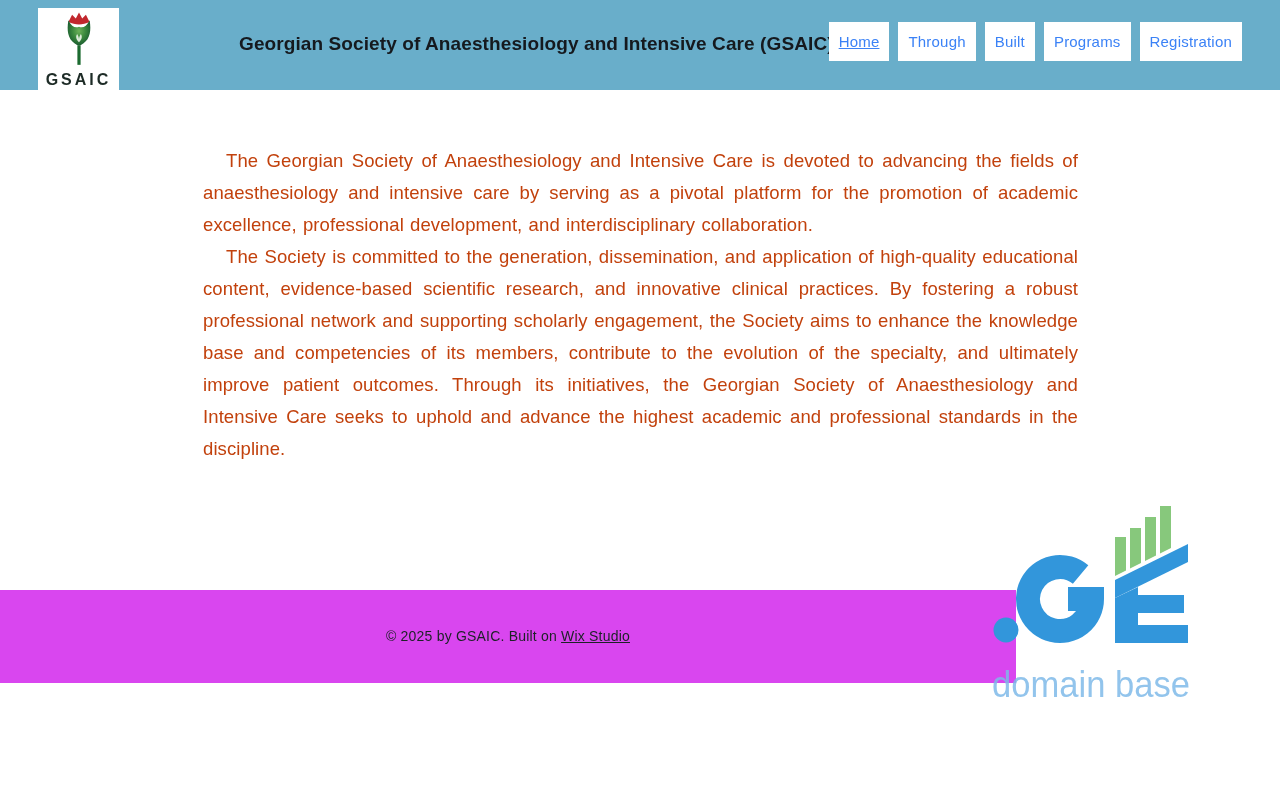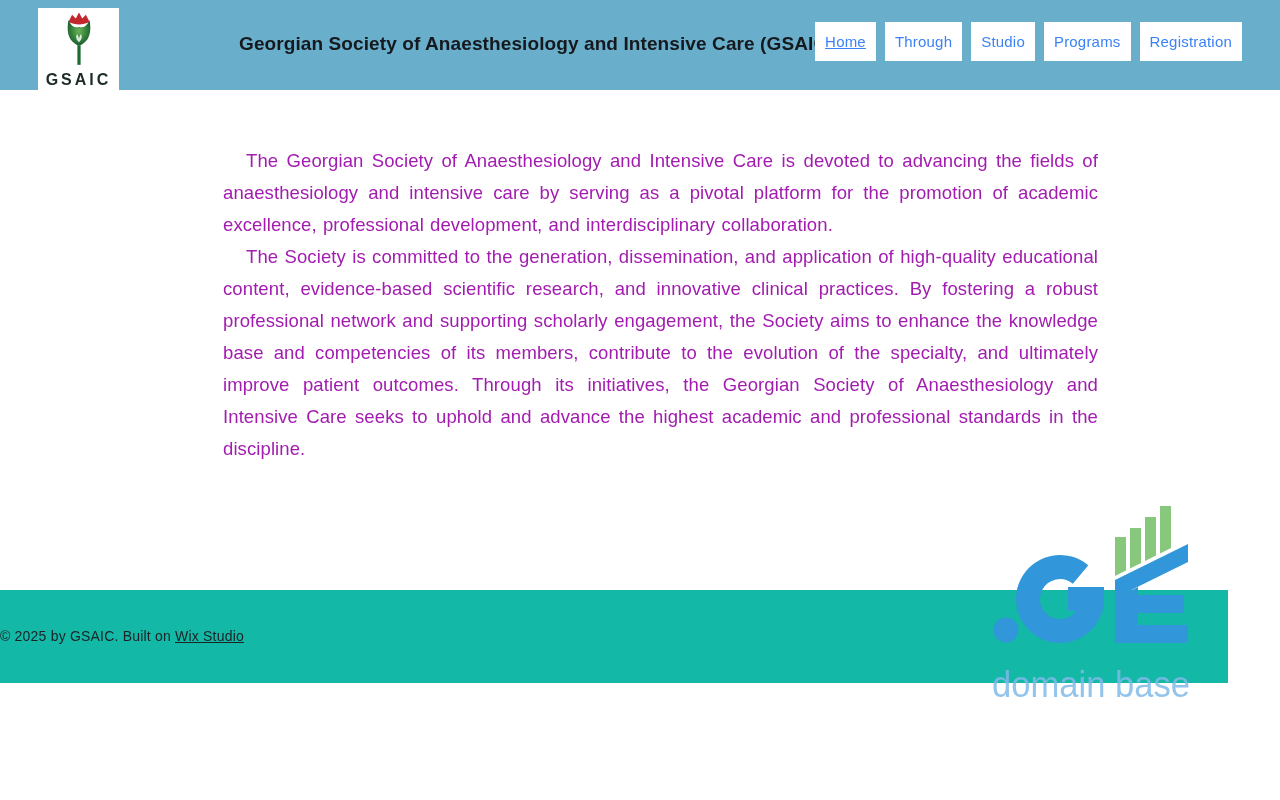--- a/index.html
+++ b/index.html
@@ -129,7 +129,7 @@
     <div class="nav">
       <button class="nav-btn active">Home</button>
       <button class="nav-btn">Through</button>
-      <button class="nav-btn">Studio</button>
+      <button class="nav-btn">Built</button>
       <button class="nav-btn">Programs</button>
       <button class="nav-btn">Registration</button>
     </div>

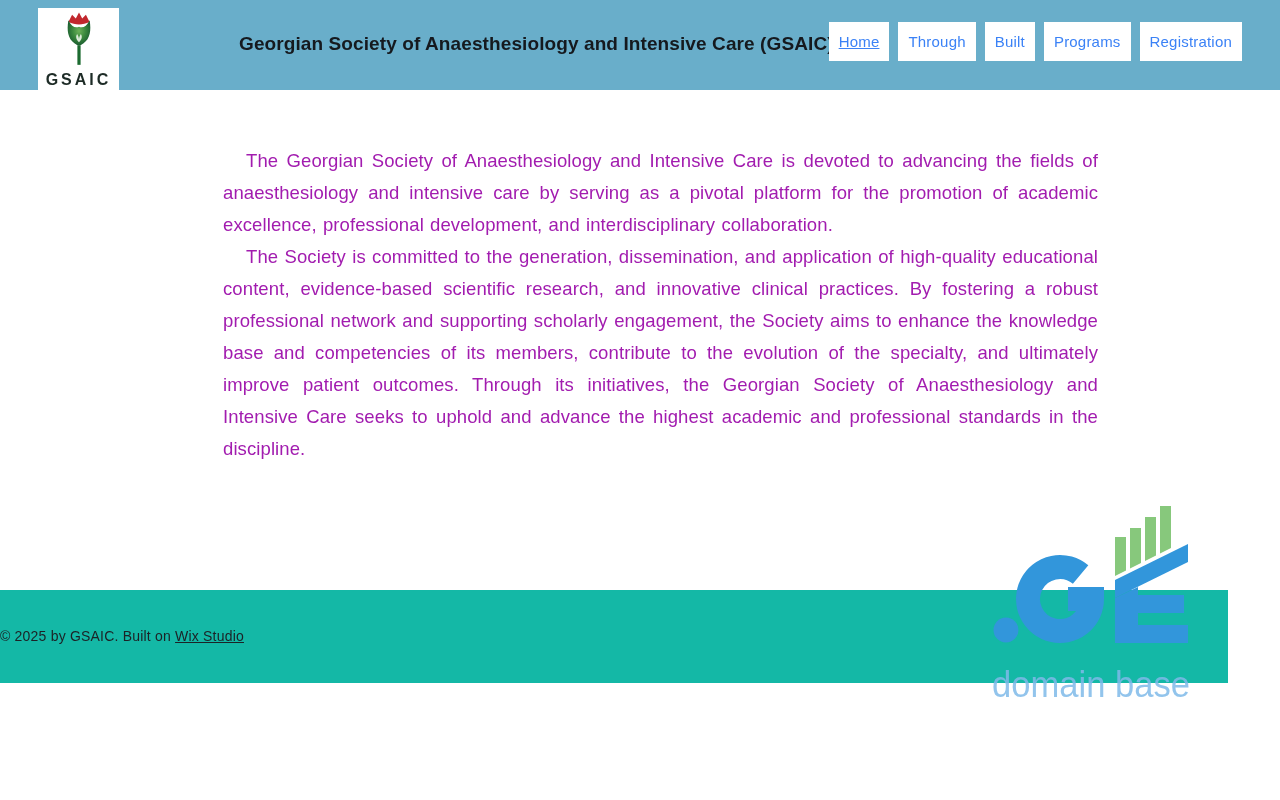--- a/index.html
+++ b/index.html
@@ -60,8 +60,7 @@
   .main-content {
     position: absolute; left: 203px; top: 145px;
     width: 875px;
-    color: #a21caf;
-    margin-left: 20px;
+    color: #c2410c;
   }
   .main-content p {
     font-size: 18.5px; line-height: 32px;

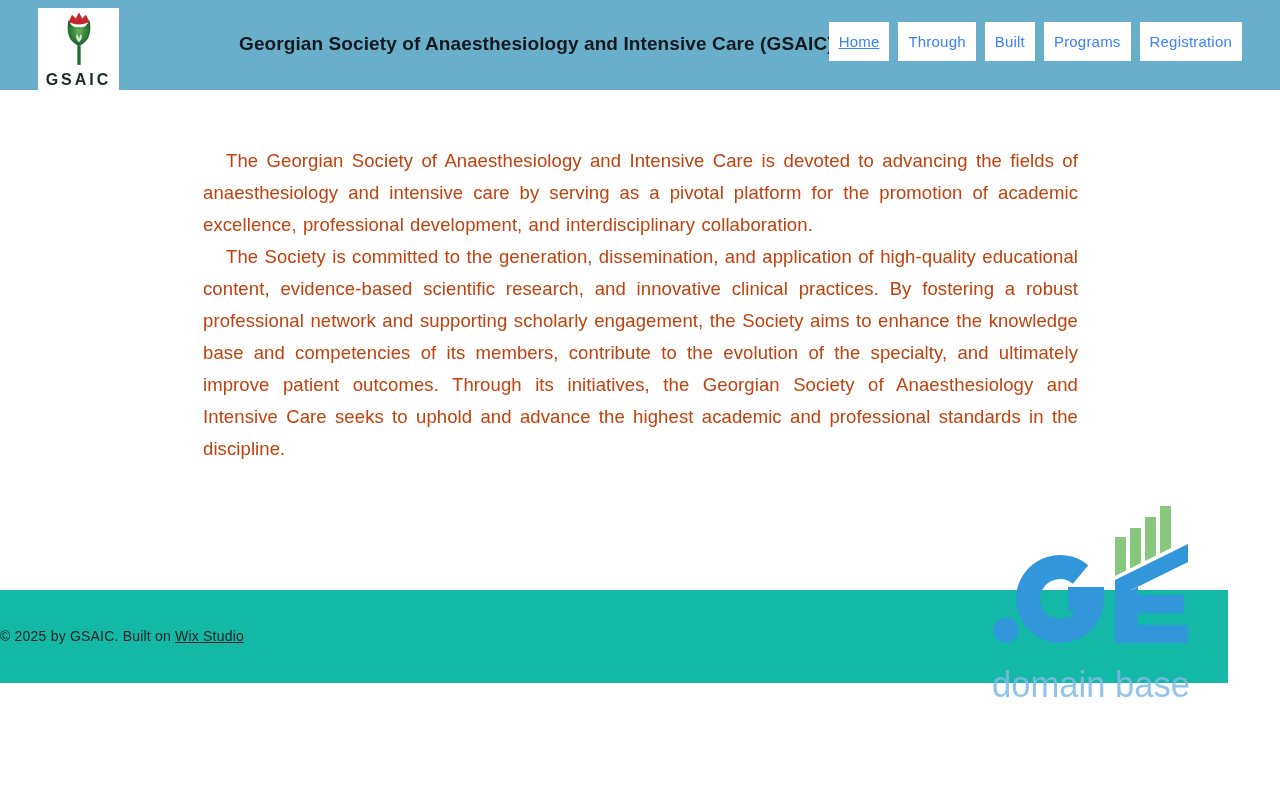--- a/index.html
+++ b/index.html
@@ -73,9 +73,9 @@
   
   .footer {
     position: absolute; left: 0; top: 590px;
-    width: 1228px; height: 93px;
-    background: #14b8a6;
-    display: flex; align-items: center; justify-content: flex-start;
+    width: 1016px; height: 93px;
+    background: #d946ef;
+    display: flex; align-items: center; justify-content: center;
     z-index: 1;
   }
   .footer-text {

